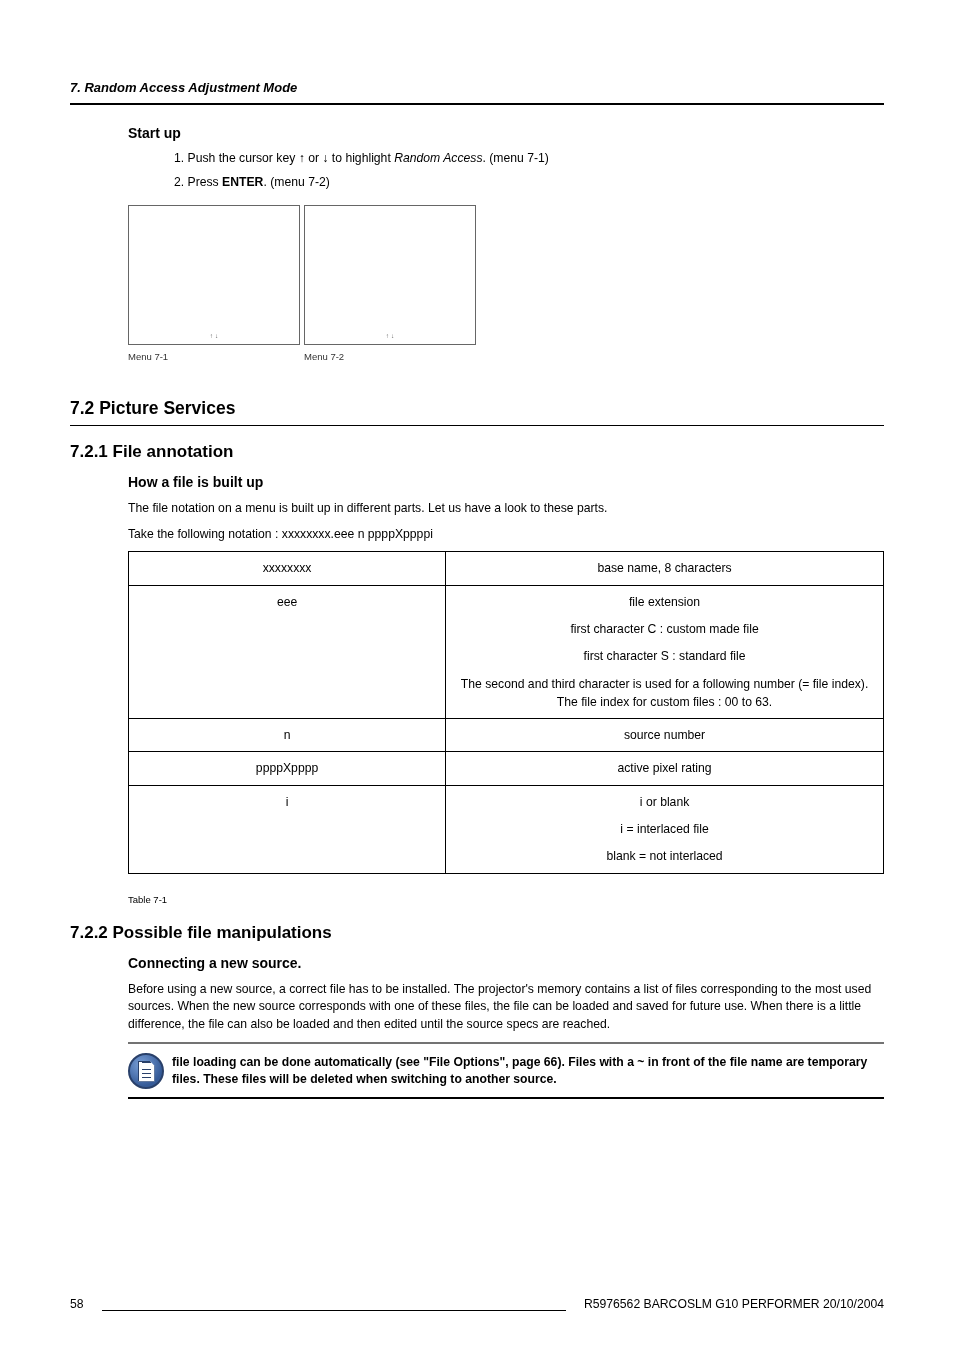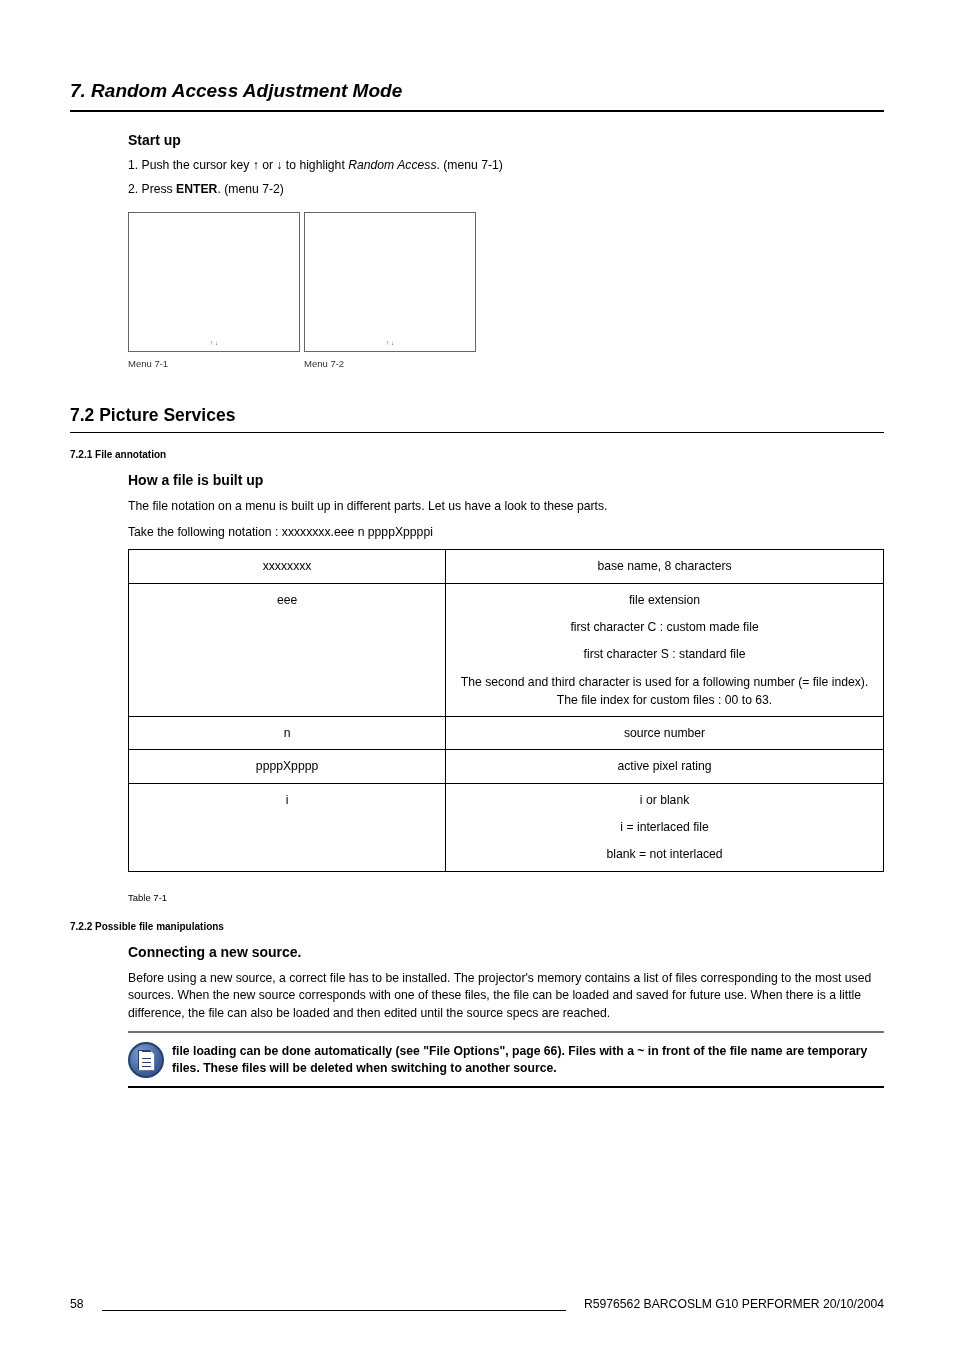--- a/index.html
+++ b/index.html
@@ -16,7 +16,7 @@
   .chapter-title {
     font-style: italic;
     font-weight: bold;
-    font-size: 19px;
+    font-size: 13px;
     margin-bottom: 8px;
   }
   .hr-thick { border: none; border-top: 2.5px solid #000; margin-bottom: 20px; }

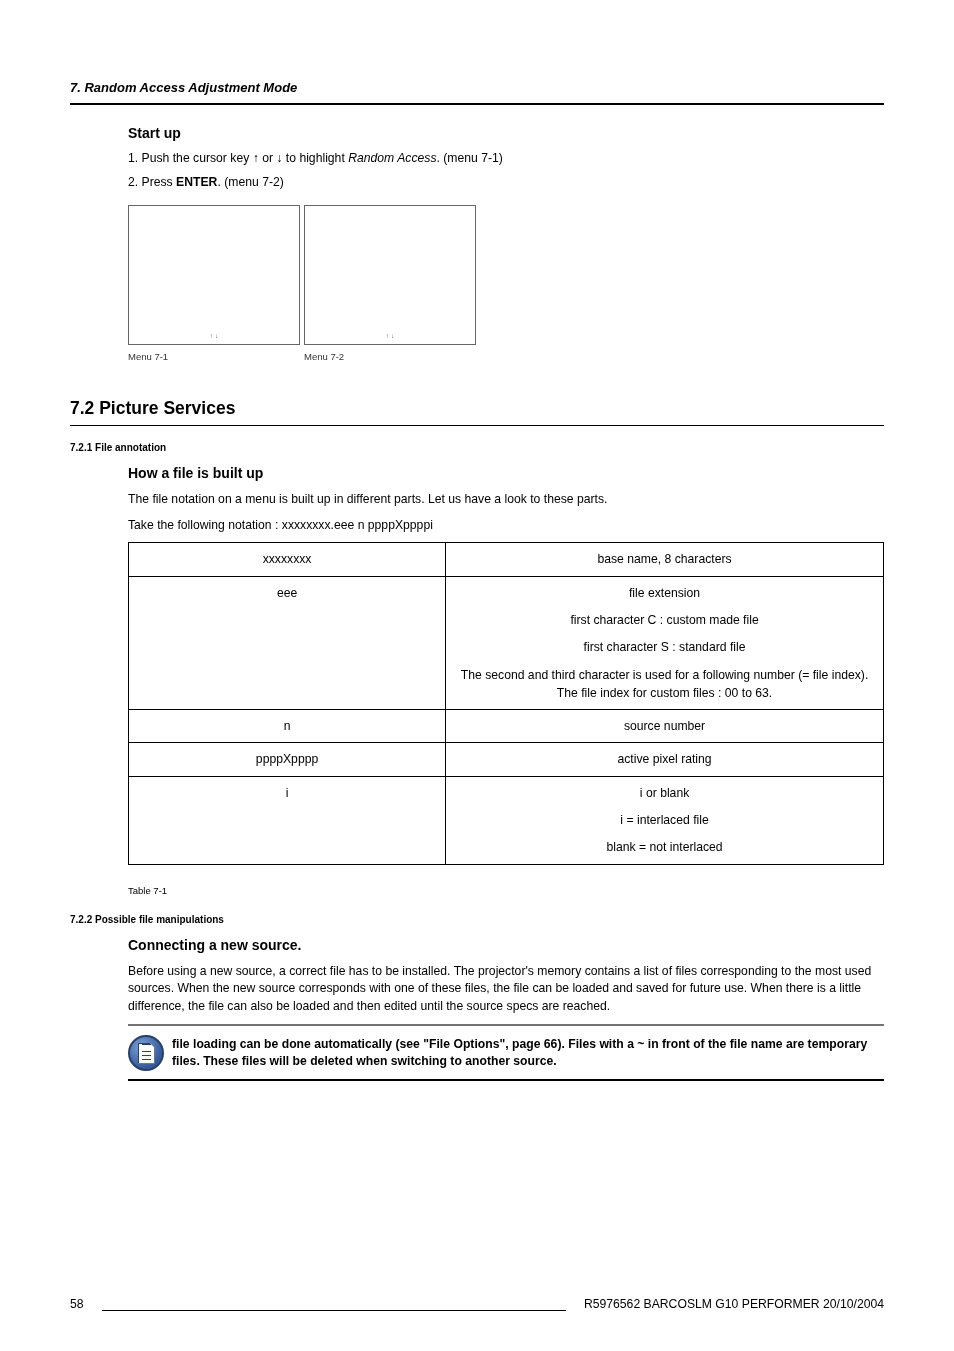--- a/index.html
+++ b/index.html
@@ -38,6 +38,7 @@
   }
   .numlist-item {
     margin-bottom: 10px;
+    margin-left: 46px;
   }
   .bold { font-weight: bold; }
   .italic { font-style: italic; }

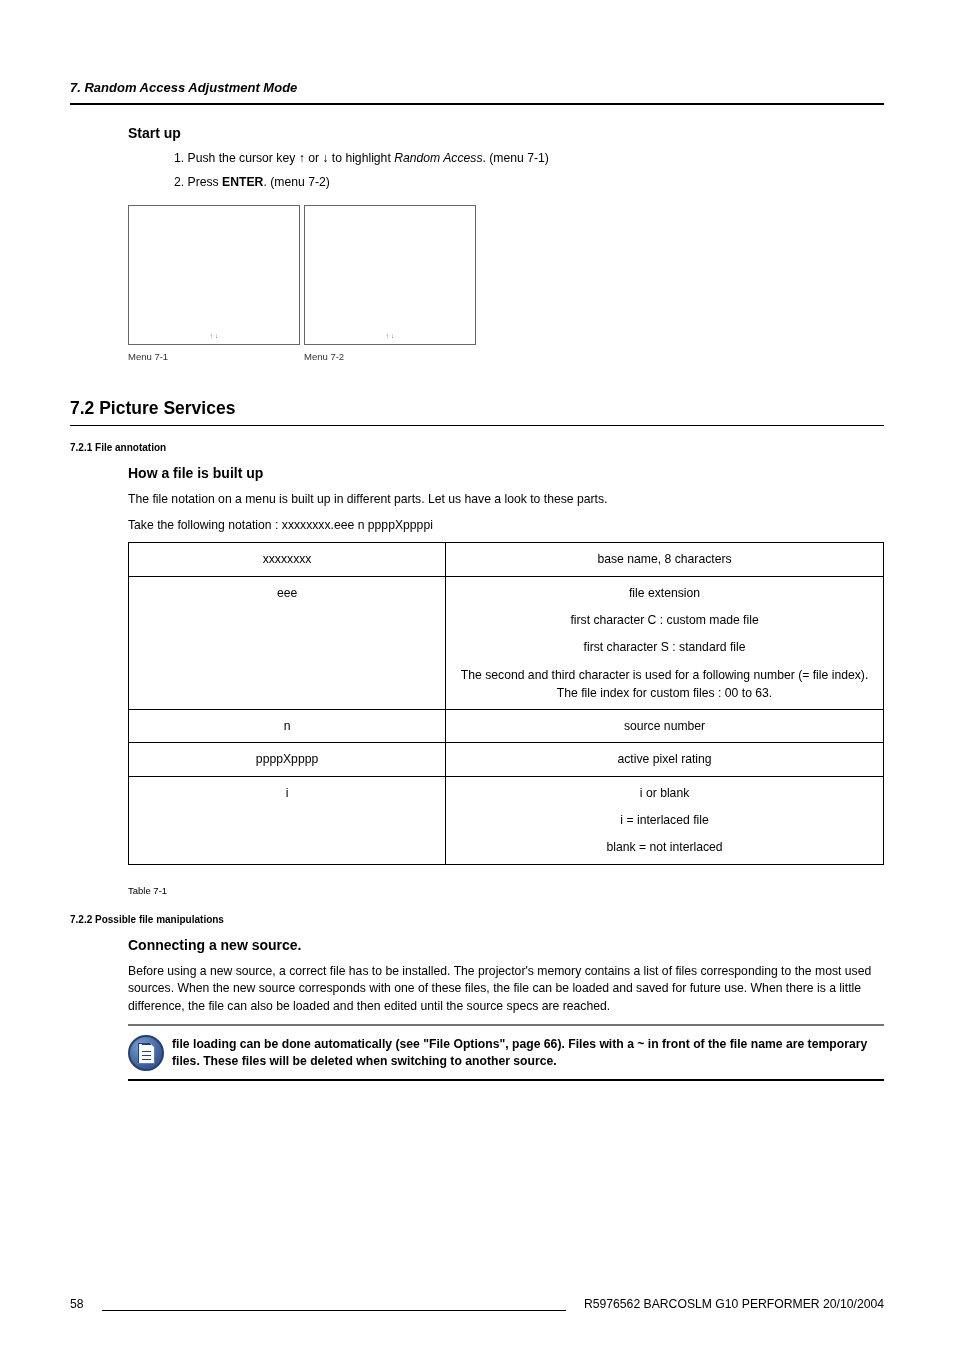--- a/index.html
+++ b/index.html
@@ -82,7 +82,7 @@
   .hr-section { border: none; border-top: 1.5px solid #000; margin-bottom: 16px; }
   .h2sub {
     font-weight: bold;
-    font-size: 10px;
+    font-size: 17px;
     margin-bottom: 12px;
   }
   table.data-table {

